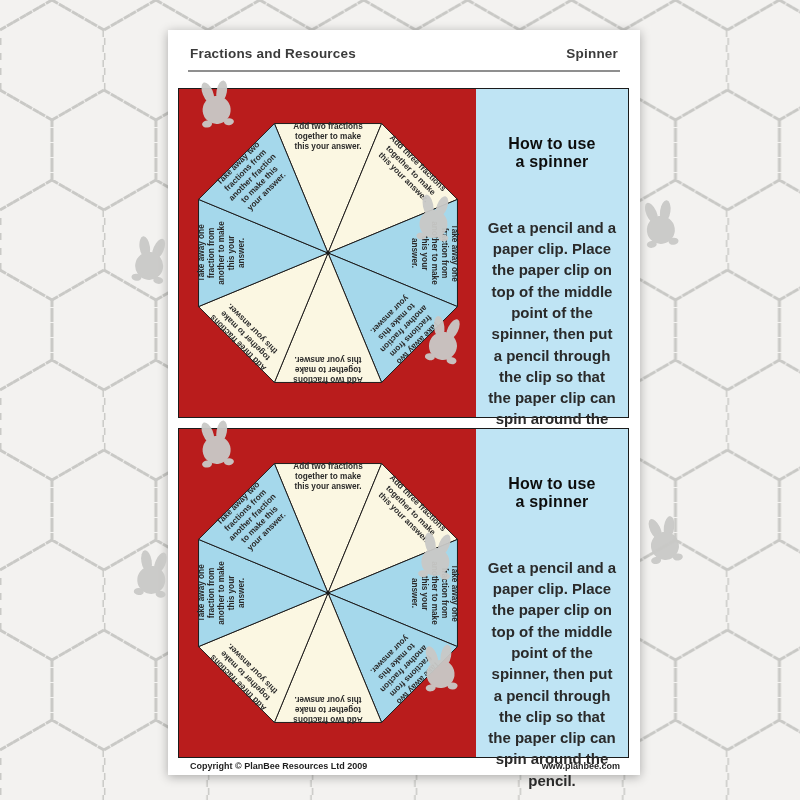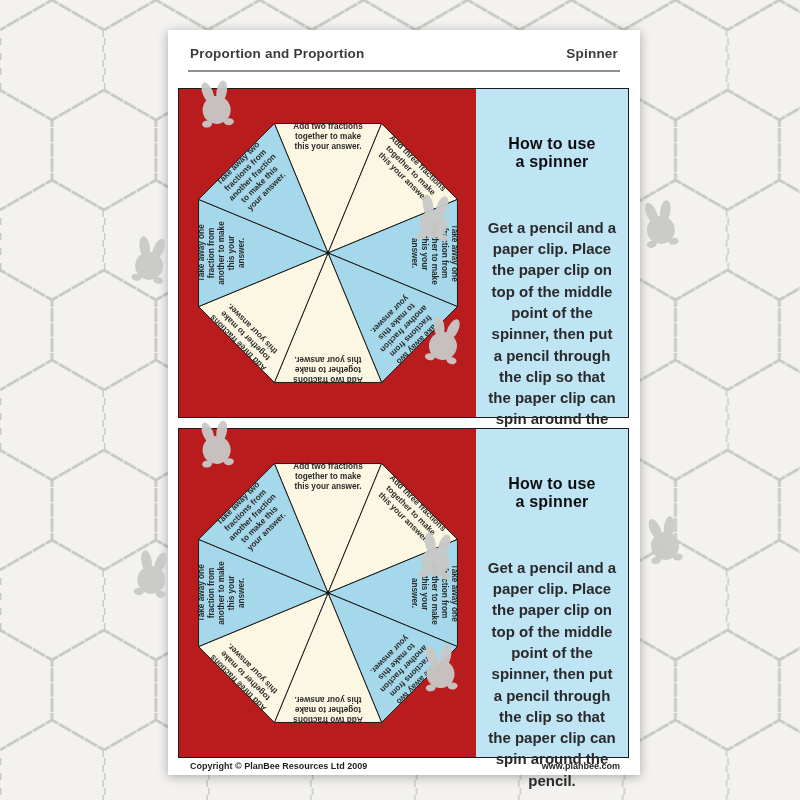--- a/index.html
+++ b/index.html
@@ -146,7 +146,7 @@
 <div class="sheet">
 
   <div class="header-row">
-    <span>Proportion and Proportion</span>
+    <span>Fractions and Resources</span>
     <span>Spinner</span>
   </div>
   <div class="header-line"></div>

